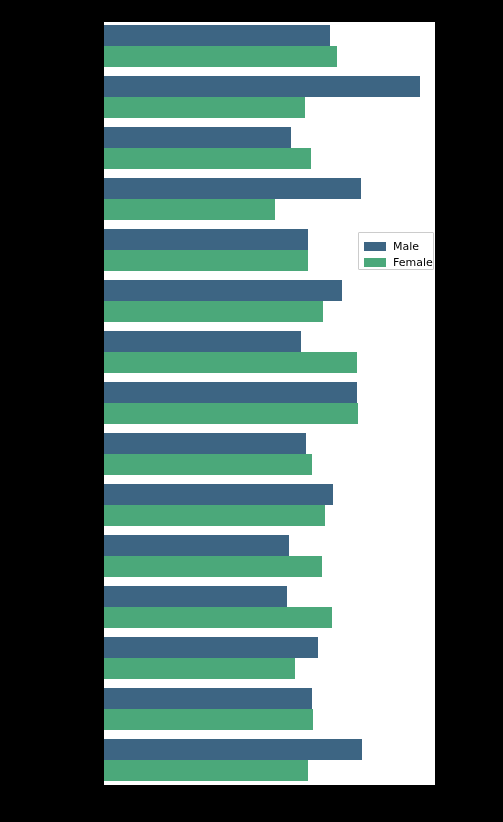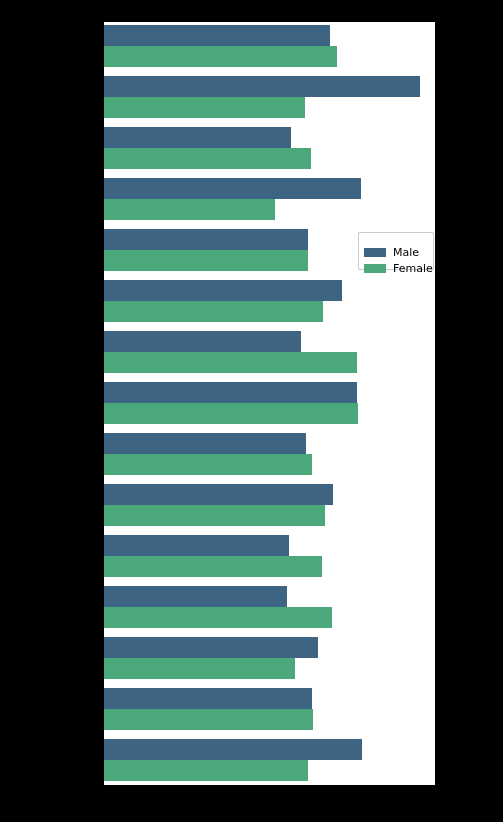--- a/index.html
+++ b/index.html
@@ -61,7 +61,7 @@
     border: 1px solid #cccccc;
     box-sizing: border-box;
     border-radius: 1px;
-    padding: 12px 5px;
+    padding: 6px 5px;
   }
   .legend-entry {
     display: flex;

